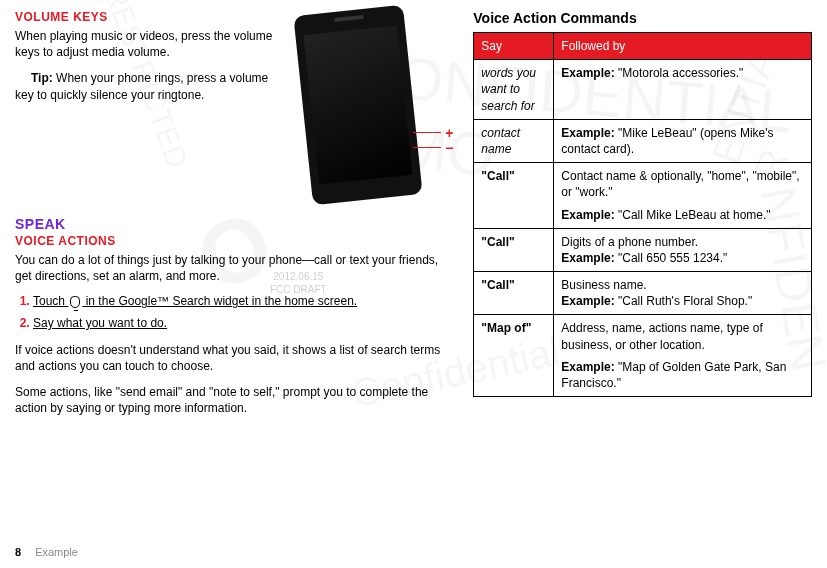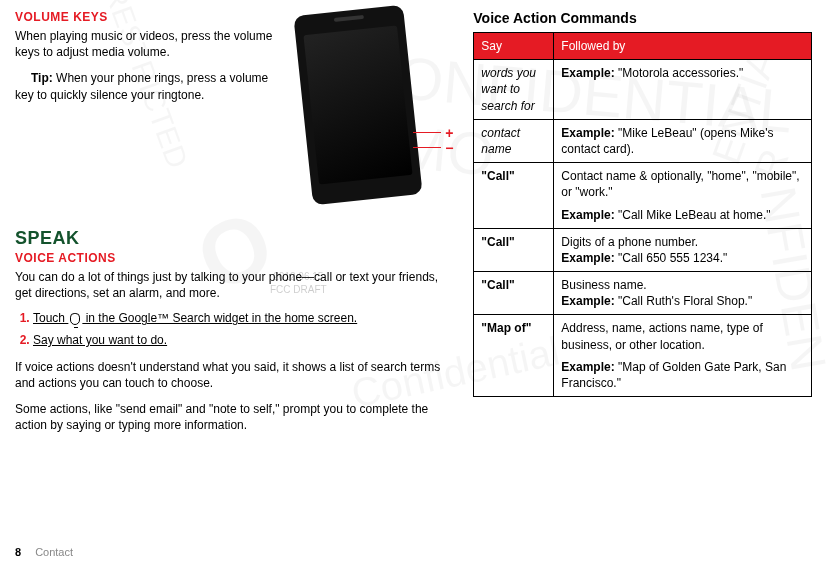--- a/index.html
+++ b/index.html
@@ -38,11 +38,10 @@
       margin-bottom: 4px;
     }
     .heading-big-red {
-      color: #14532d;
+      color: #6d28d9;
       font-weight: bold;
       letter-spacing: 0.5px;
-      font-size: 18px;
-      margin-top: 12px;
+      font-size: 14px;
       margin-bottom: 2px;
     }
     .para { margin-bottom: 10px; line-height: 1.35; }

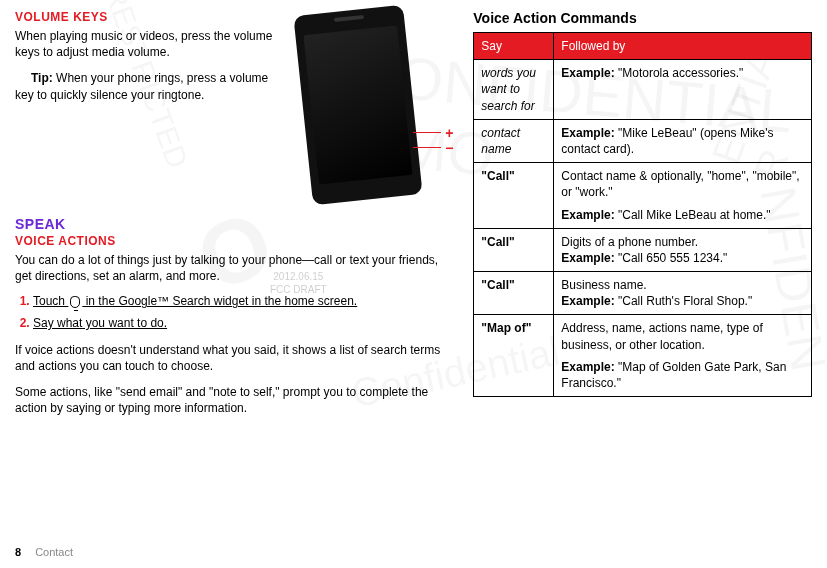--- a/index.html
+++ b/index.html
@@ -258,7 +258,7 @@
 </div>
 
 <div class="footer">
-  <span class="pagenum">8</span><span>Contact</span>
+  <span class="pagenum">8</span><span>Example</span>
 </div>
 
 </body></html>

